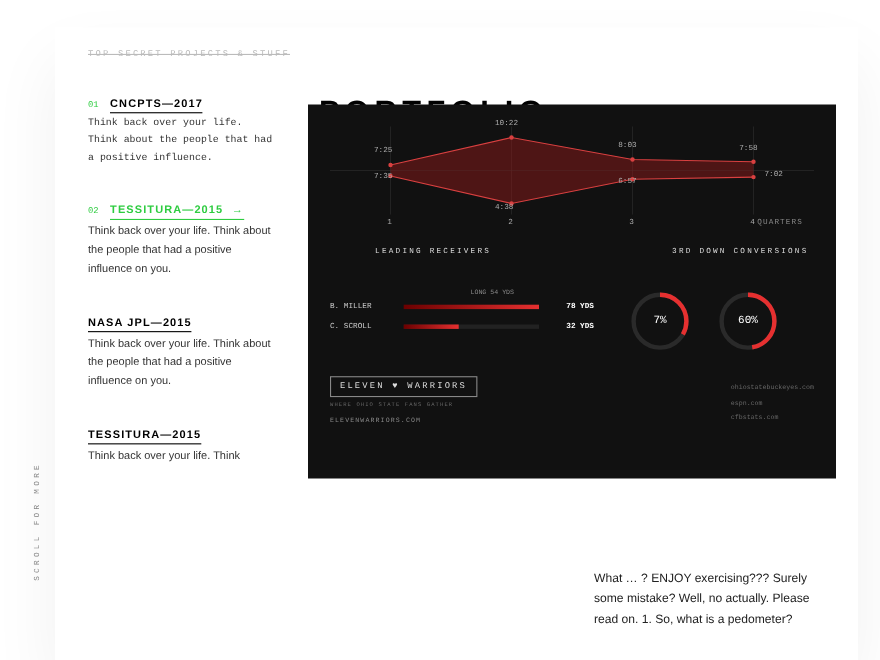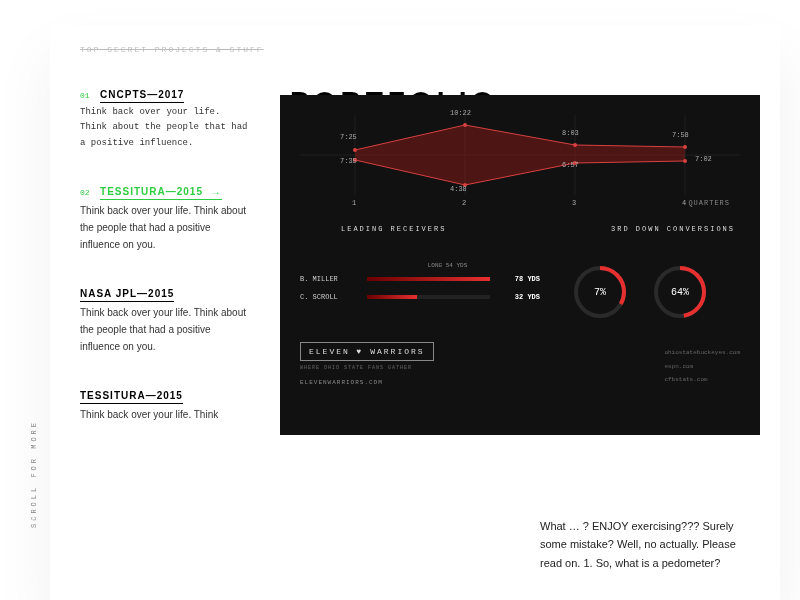--- a/index.html
+++ b/index.html
@@ -216,7 +216,7 @@
             <circle cx="30" cy="30" r="24" fill="none" stroke="#2a2a2a" stroke-width="4"></circle>
             <circle cx="30" cy="30" r="24" fill="none" stroke="#e63030" stroke-width="4" stroke-dasharray="71 151" stroke-dashoffset="0" transform="rotate(-90 30 30)"></circle>
           </svg>
-          <div class="gauge-val">64%</div>
+          <div class="gauge-val">60%</div>
         </div>
       </div>
     </div>

